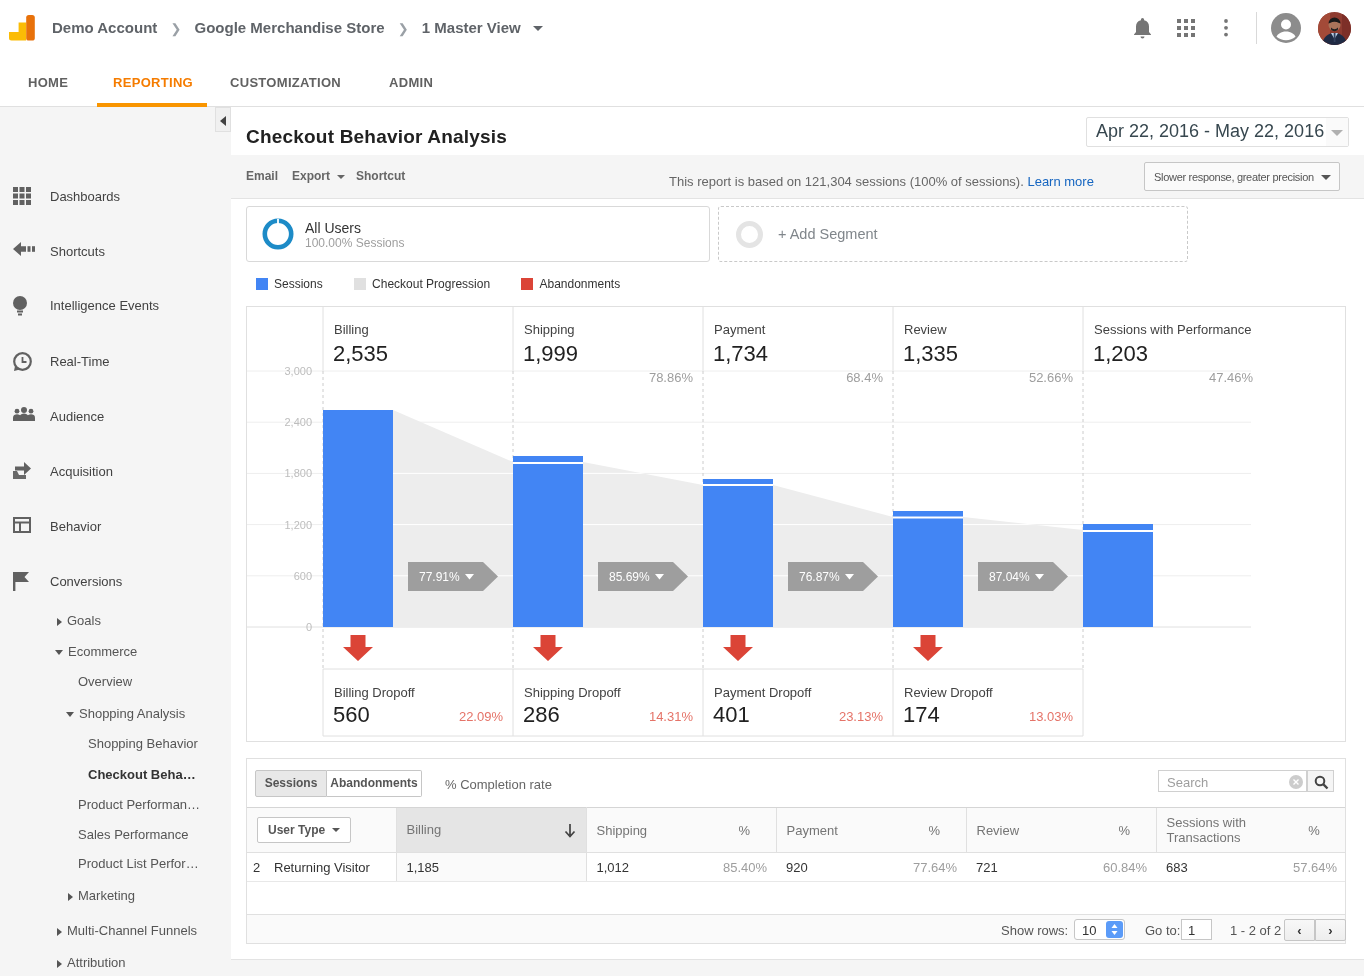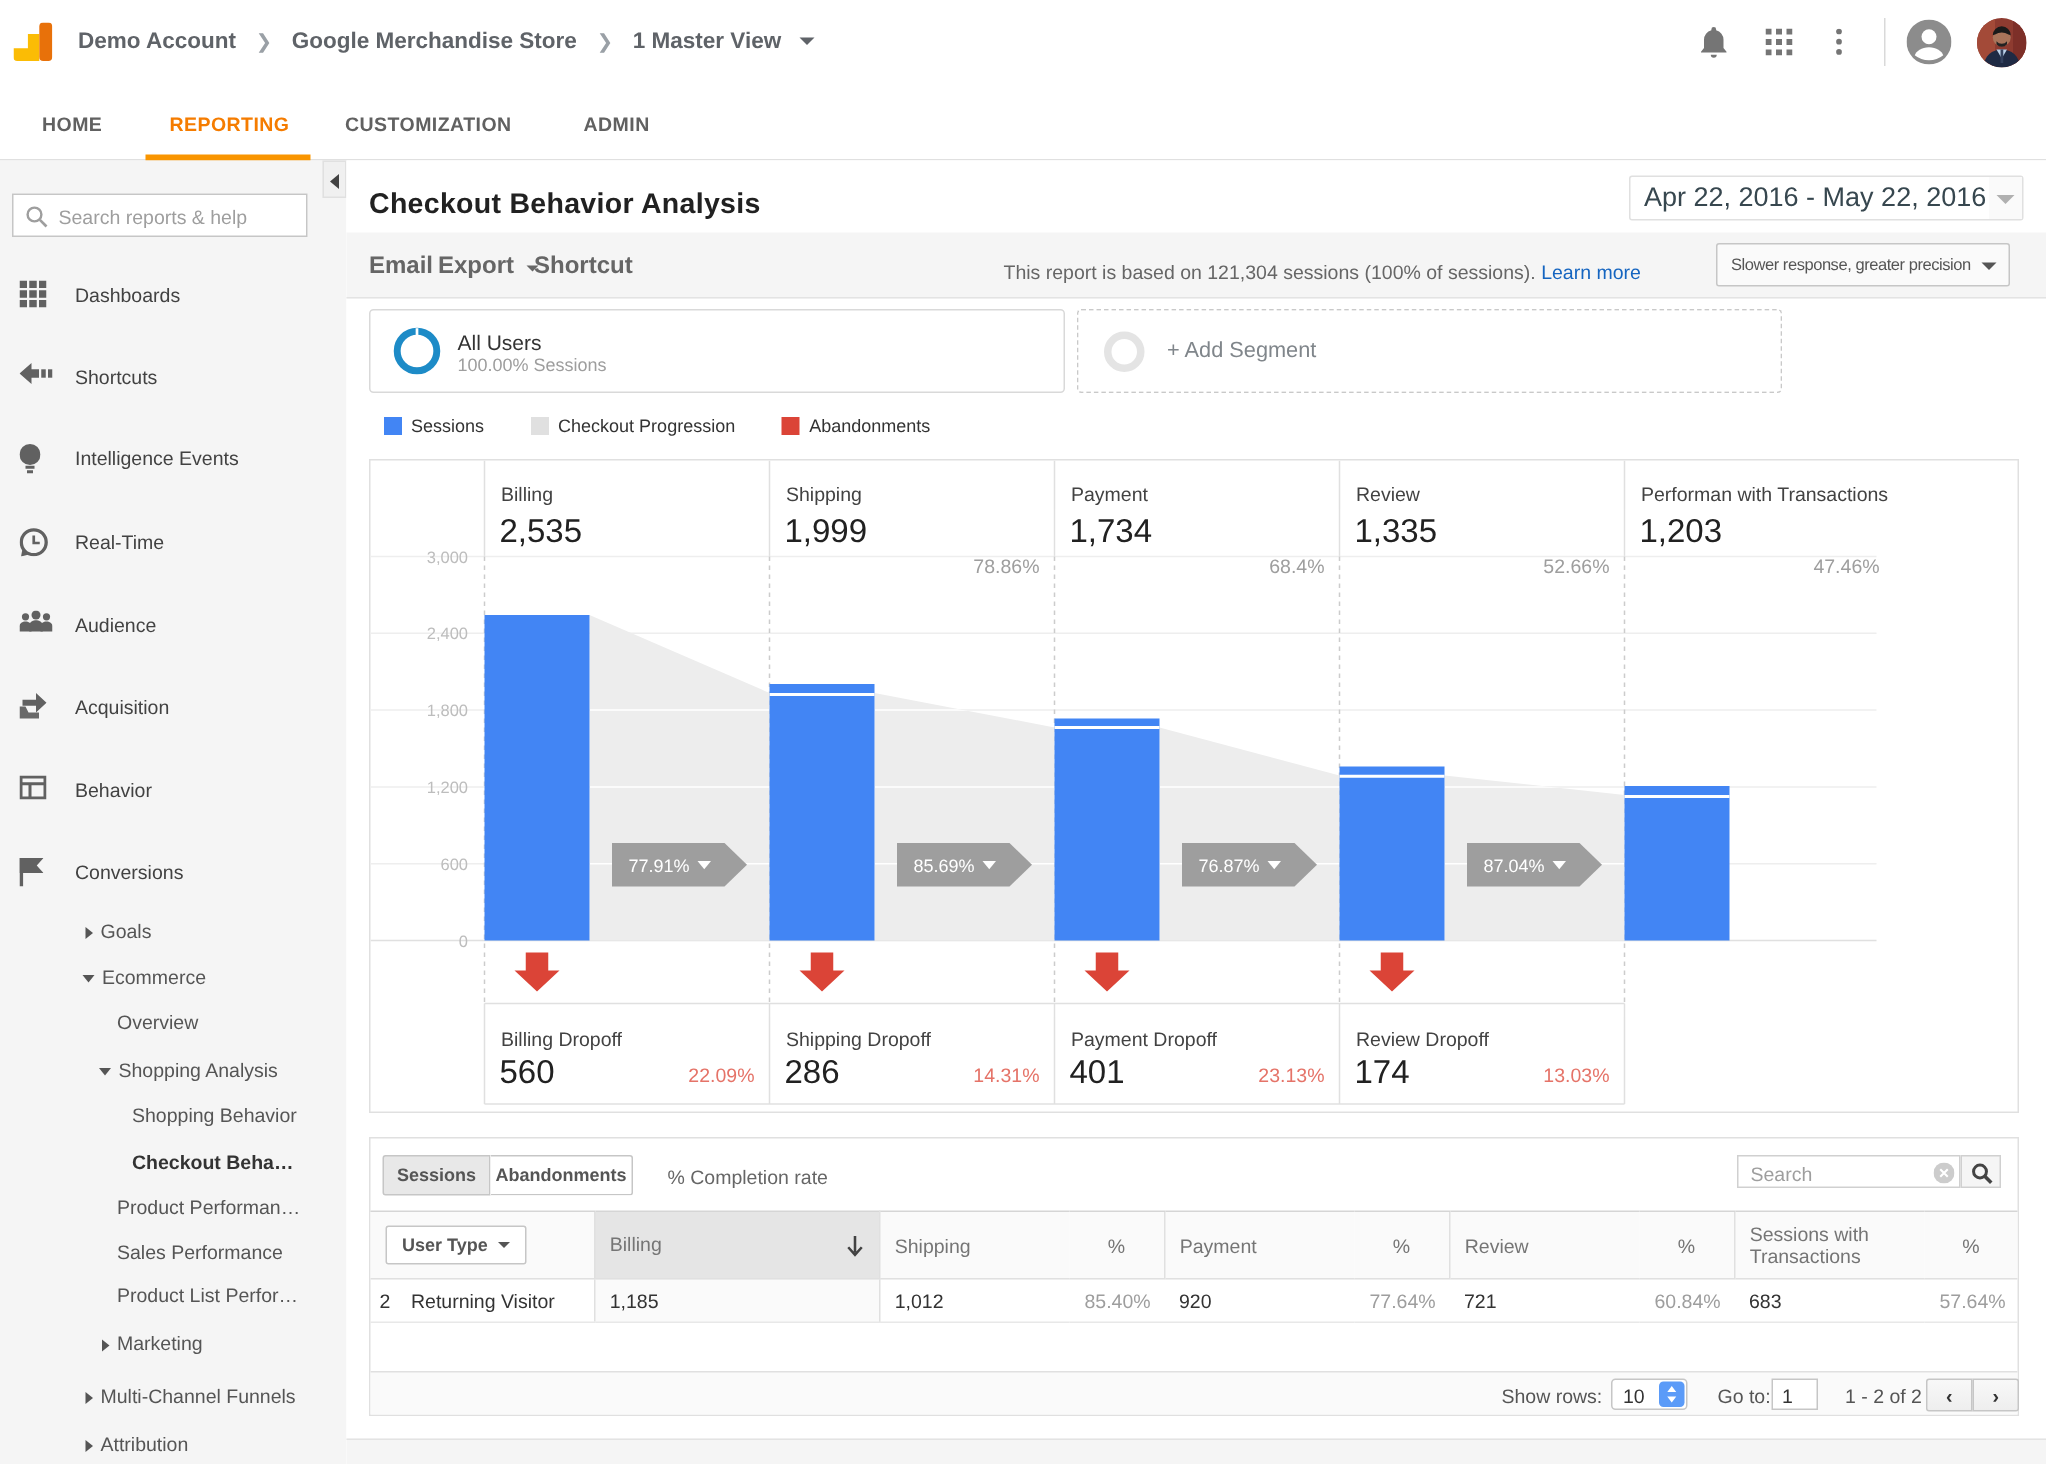--- a/index.html
+++ b/index.html
@@ -182,13 +182,6 @@
 
 <div id="sidebar">
   <div id="collapse"></div>
-  <div id="searchbox">
-    <svg class="abs" style="left:8px;top:7px" width="15" height="15" viewBox="0 0 15 15">
-      <circle cx="6" cy="6" r="4.6" fill="none" stroke="#9e9e9e" stroke-width="1.6"></circle>
-      <line x1="9.6" y1="9.6" x2="14" y2="14" stroke="#9e9e9e" stroke-width="1.8"></line>
-    </svg>
-    <span>Search reports &amp; help</span>
-  </div>
   <div id="navitems">
       <div class="navitem" style="top:78px">
         <span class="ic"><svg width="18" height="18" viewBox="0 0 18 18" fill="#616161">

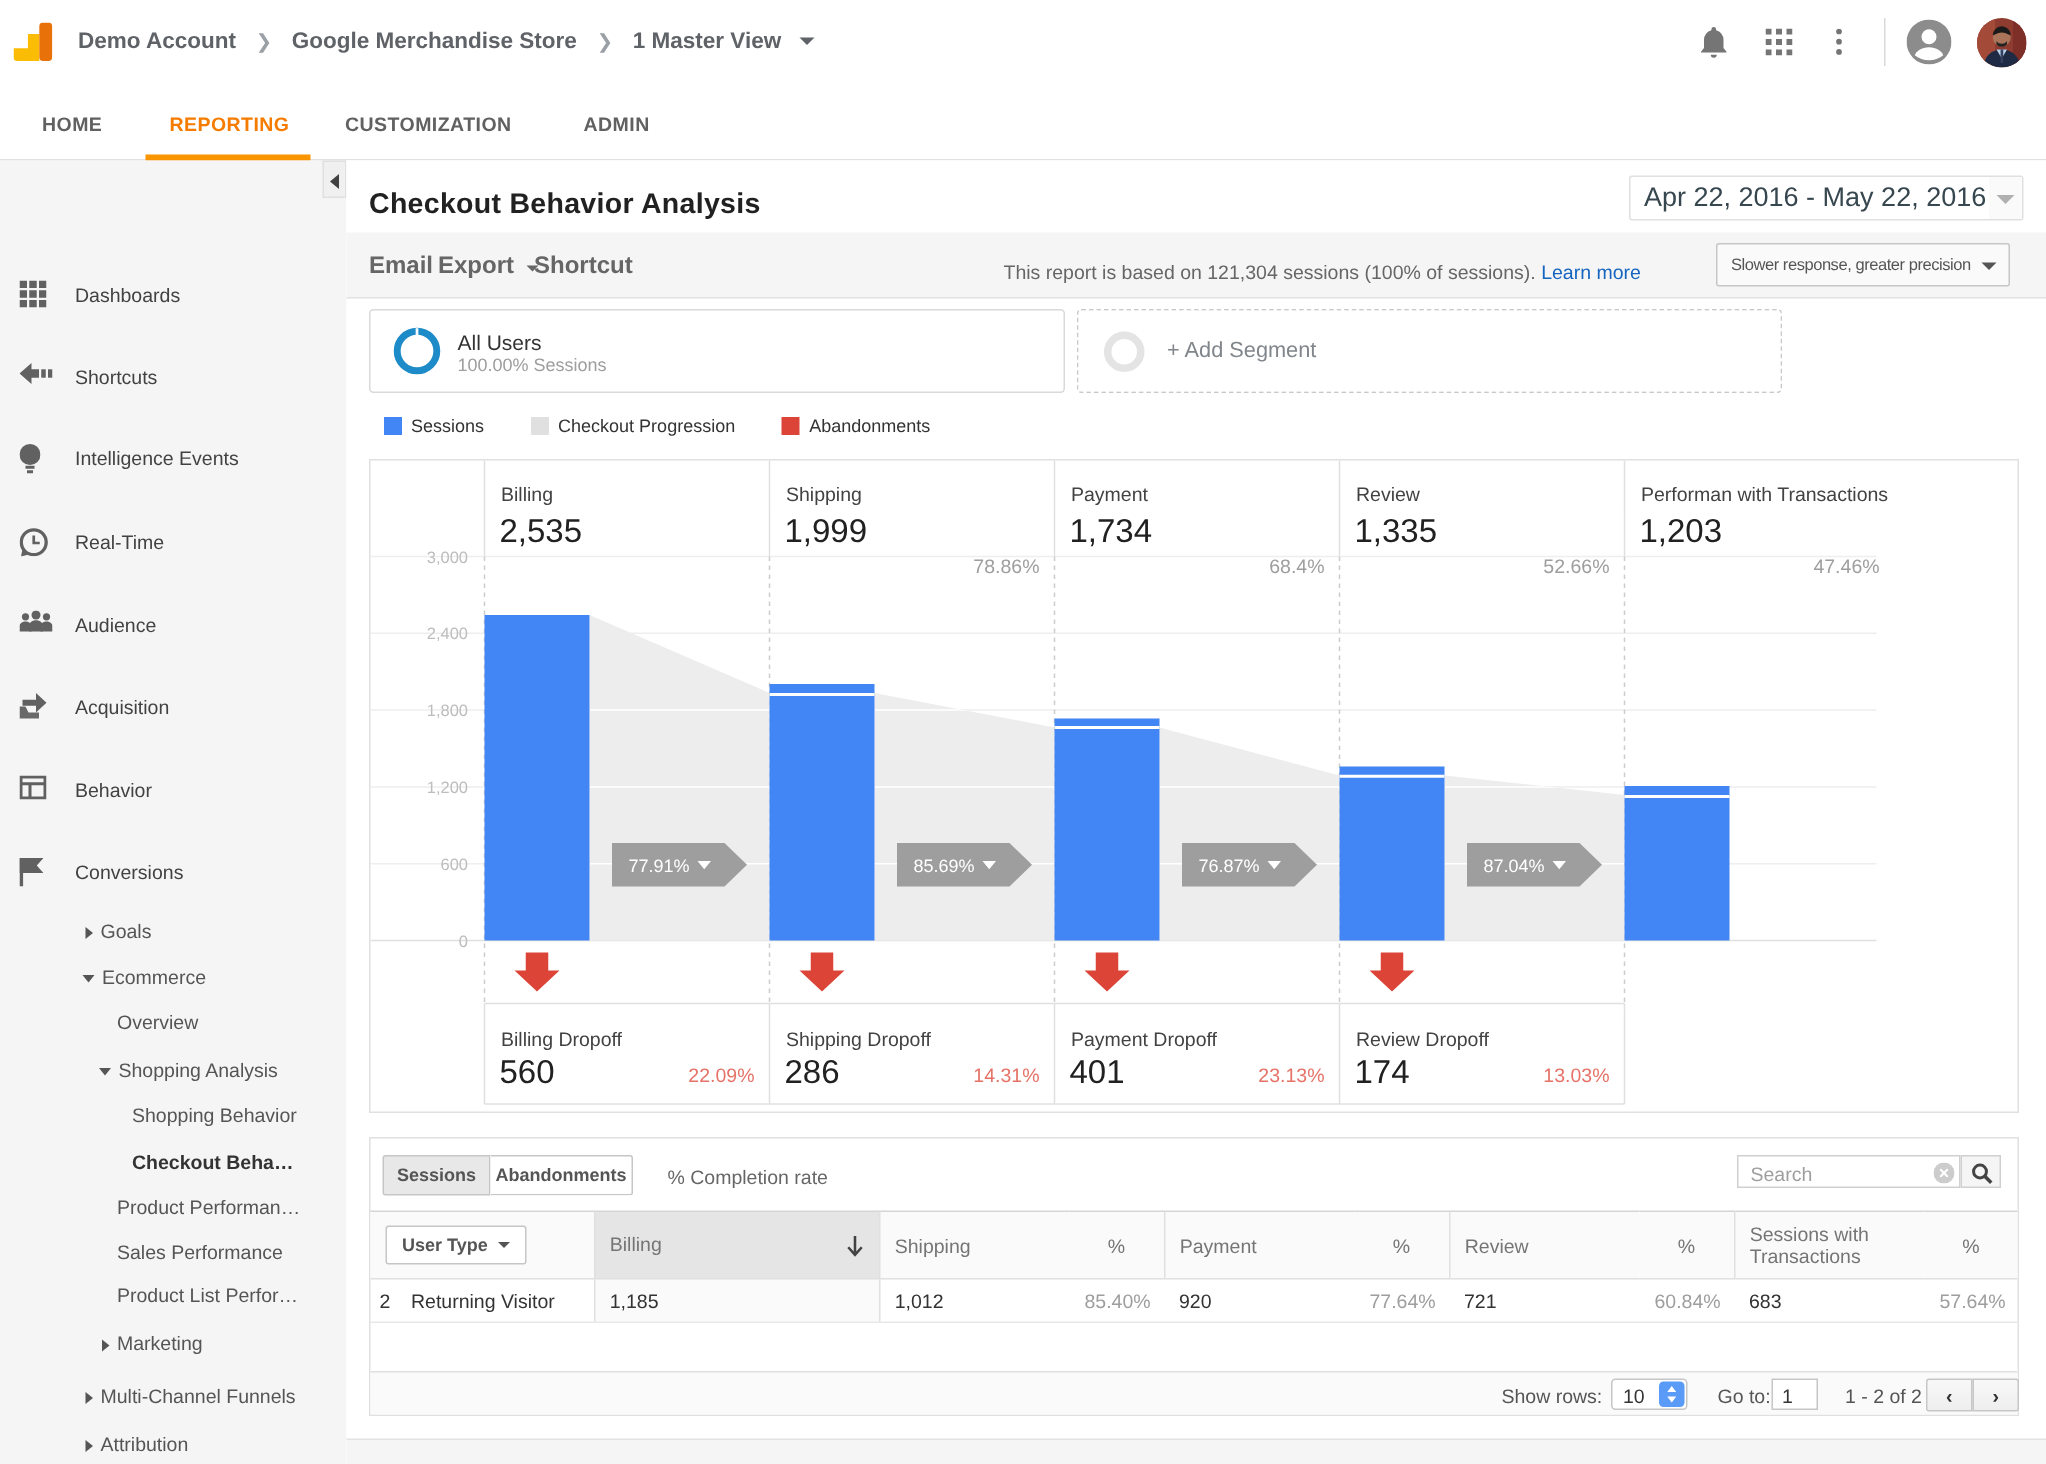--- a/index.html
+++ b/index.html
@@ -51,7 +51,7 @@
 
 #toolbar { position:absolute; left:0; top:48px; width:1133px; height:44px; background:#f5f5f5;
   border-bottom:1px solid #e3e3e3; }
-#toolbar .btn { position:absolute; top:14px; font-size:16px; font-weight:700; color:#666; }
+#toolbar .btn { position:absolute; top:14px; font-size:12px; font-weight:700; color:#666; }
 #toolbar .caret { display:inline-block; width:0; height:0; border-left:4px solid transparent;
   border-right:4px solid transparent; border-top:4px solid #666; margin-left:4px; vertical-align:1px;}
 #reporttext { position:absolute; left:438px; top:19px; font-size:13px; color:#666; }

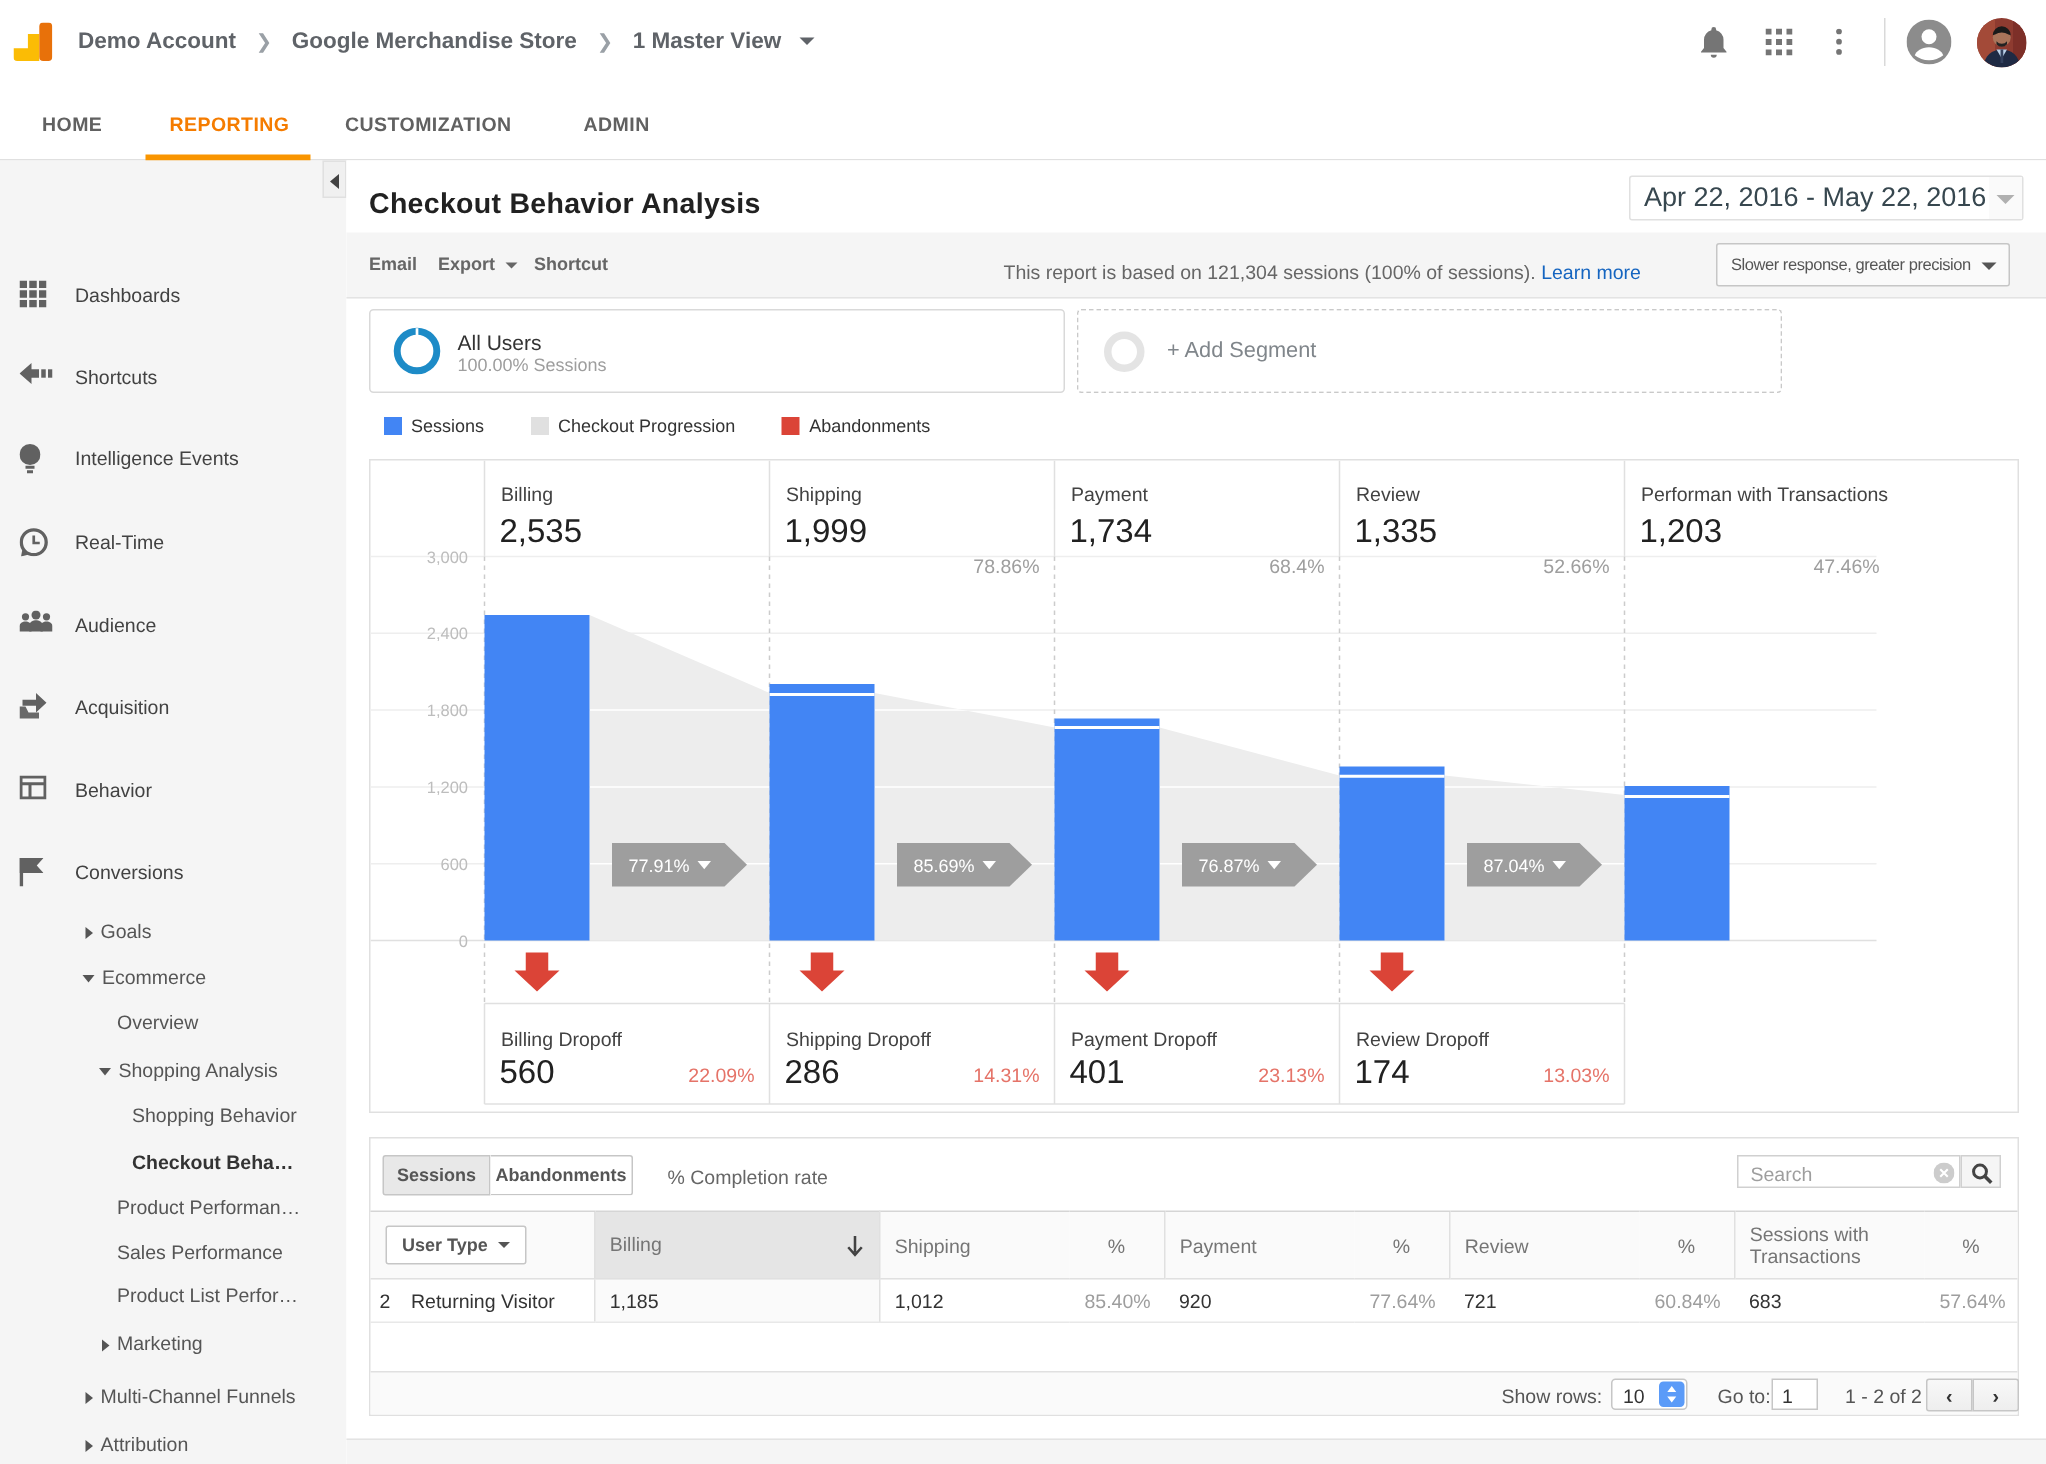--- a/index.html
+++ b/index.html
@@ -401,7 +401,7 @@
           <div class="h3" style="left:100px;width:80px;text-align:right">52.66%</div>
         </div>
         <div class="colhead" style="left:836px">
-          <div class="h1">Performan with Transactions</div>
+          <div class="h1">Sessions with Performance</div>
           <div class="h2">1,203</div>
           <div class="h3" style="left:108px;width:80px;text-align:center">47.46%</div>
         </div>

